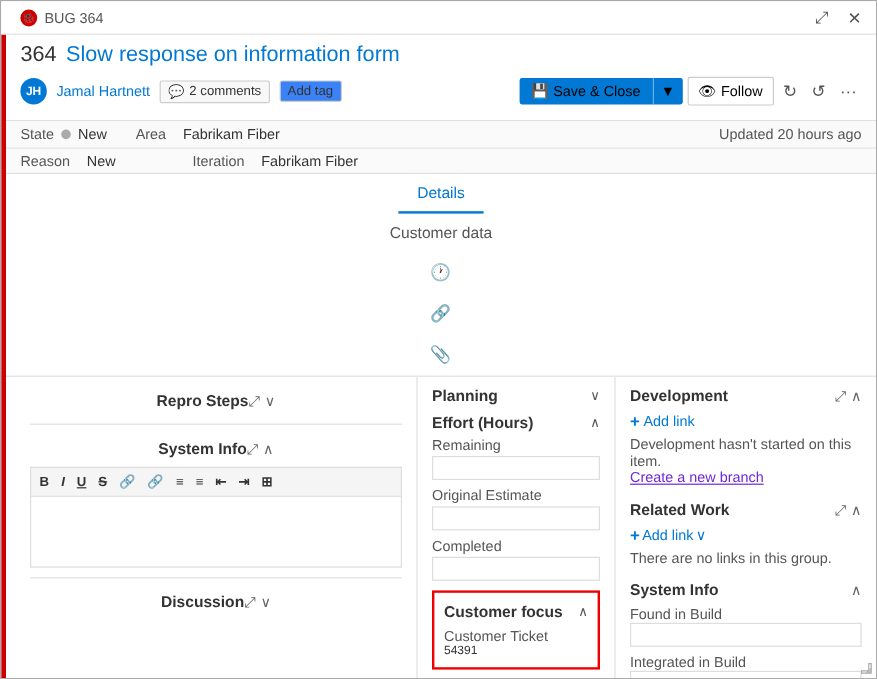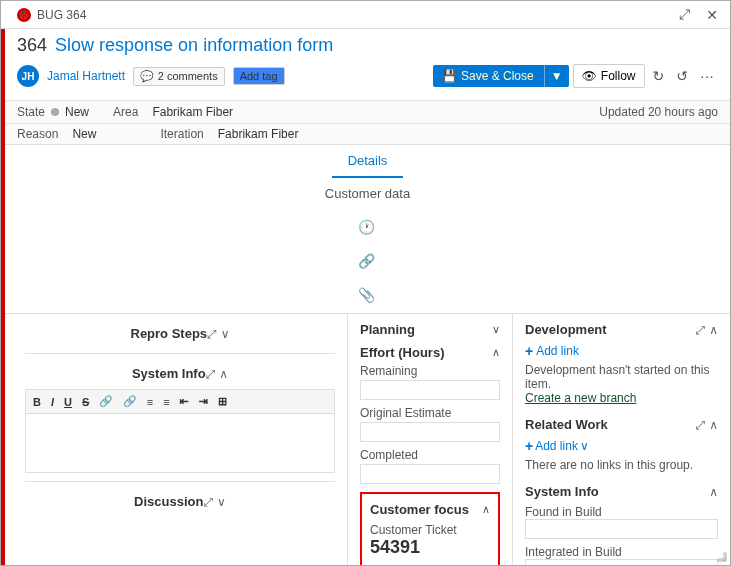--- a/index.html
+++ b/index.html
@@ -25,7 +25,7 @@
     .toolbar-username { font-size: 12px; color: #0078d4; }
     .comments-btn { display: flex; align-items: center; gap: 4px; padding: 2px 6px; border: 1px solid #ccc; border-radius: 2px; background: #f8f8f8; cursor: pointer; font-size: 11px; color: #333; }
     .add-tag-btn { padding: 2px 6px; border: 1px solid #ccc; border-radius: 2px; background: #3b82f6; cursor: pointer; font-size: 11px; color: #333; }
-    .save-close-btn { display: flex; align-items: center; background: #0078d4; color: #fef9c3; border: none; border-radius: 2px; cursor: pointer; font-size: 12px; overflow: hidden; }
+    .save-close-btn { display: flex; align-items: center; background: #0078d4; color: #000000; border: none; border-radius: 2px; cursor: pointer; font-size: 12px; overflow: hidden; }
     .save-close-main { padding: 4px 10px; }
     .save-close-dropdown { padding: 4px 6px; border-left: 1px solid rgba(255,255,255,0.4); }
     .follow-btn { display: flex; align-items: center; gap: 4px; padding: 4px 8px; border: 1px solid #ccc; border-radius: 2px; background: #fff; cursor: pointer; font-size: 12px; }

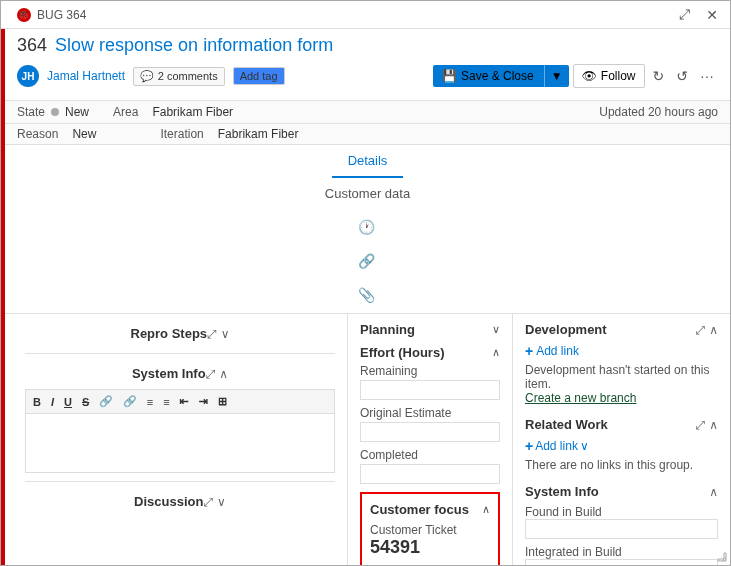--- a/index.html
+++ b/index.html
@@ -84,7 +84,7 @@
     .add-link-btn { color: #0078d4; font-size: 12px; cursor: pointer; background: none; border: none; display: flex; align-items: center; gap: 3px; margin-bottom: 4px; }
     .plus-icon { color: #0078d4; font-weight: bold; font-size: 14px; }
     .dev-hint { font-size: 12px; color: #555; }
-    .dev-link { color: #14532d; font-size: 12px; cursor: pointer; }
+    .dev-link { color: #6d28d9; font-size: 12px; cursor: pointer; }
     .related-work-section { margin-bottom: 12px; }
     .related-header { display: flex; align-items: center; justify-content: space-between; margin-bottom: 6px; }
     .related-add { display: flex; align-items: center; gap: 2px; color: #0078d4; font-size: 12px; cursor: pointer; background: none; border: none; margin-bottom: 4px; }

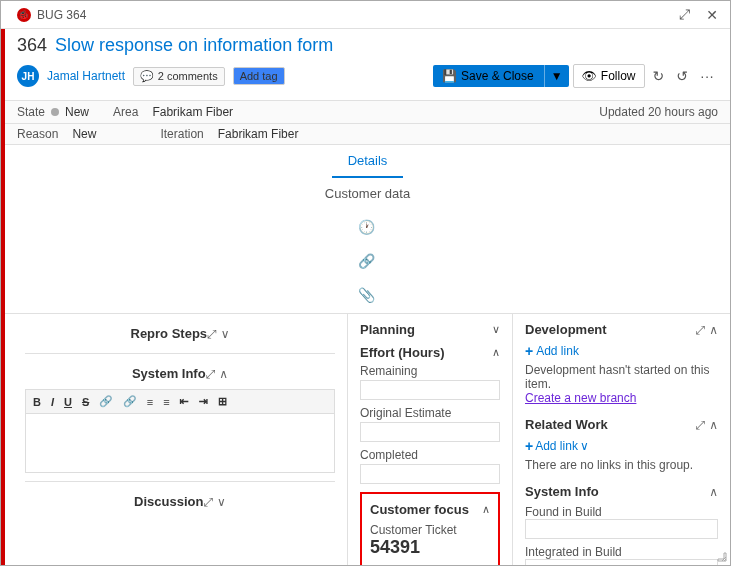--- a/index.html
+++ b/index.html
@@ -74,7 +74,7 @@
     .customer-focus-header { display: flex; align-items: center; justify-content: space-between; margin-bottom: 6px; }
     .customer-focus-title { font-size: 13px; font-weight: 600; }
     .customer-ticket-label { font-size: 12px; color: #555; }
-    .customer-ticket-value { font-size: 18px; color: #333; font-weight: 700; }
+    .customer-ticket-value { font-size: 10px; color: #333; font-weight: 400; }
 
     
     .right-panel { flex: 1; padding: 8px 12px; overflow-y: auto; }

